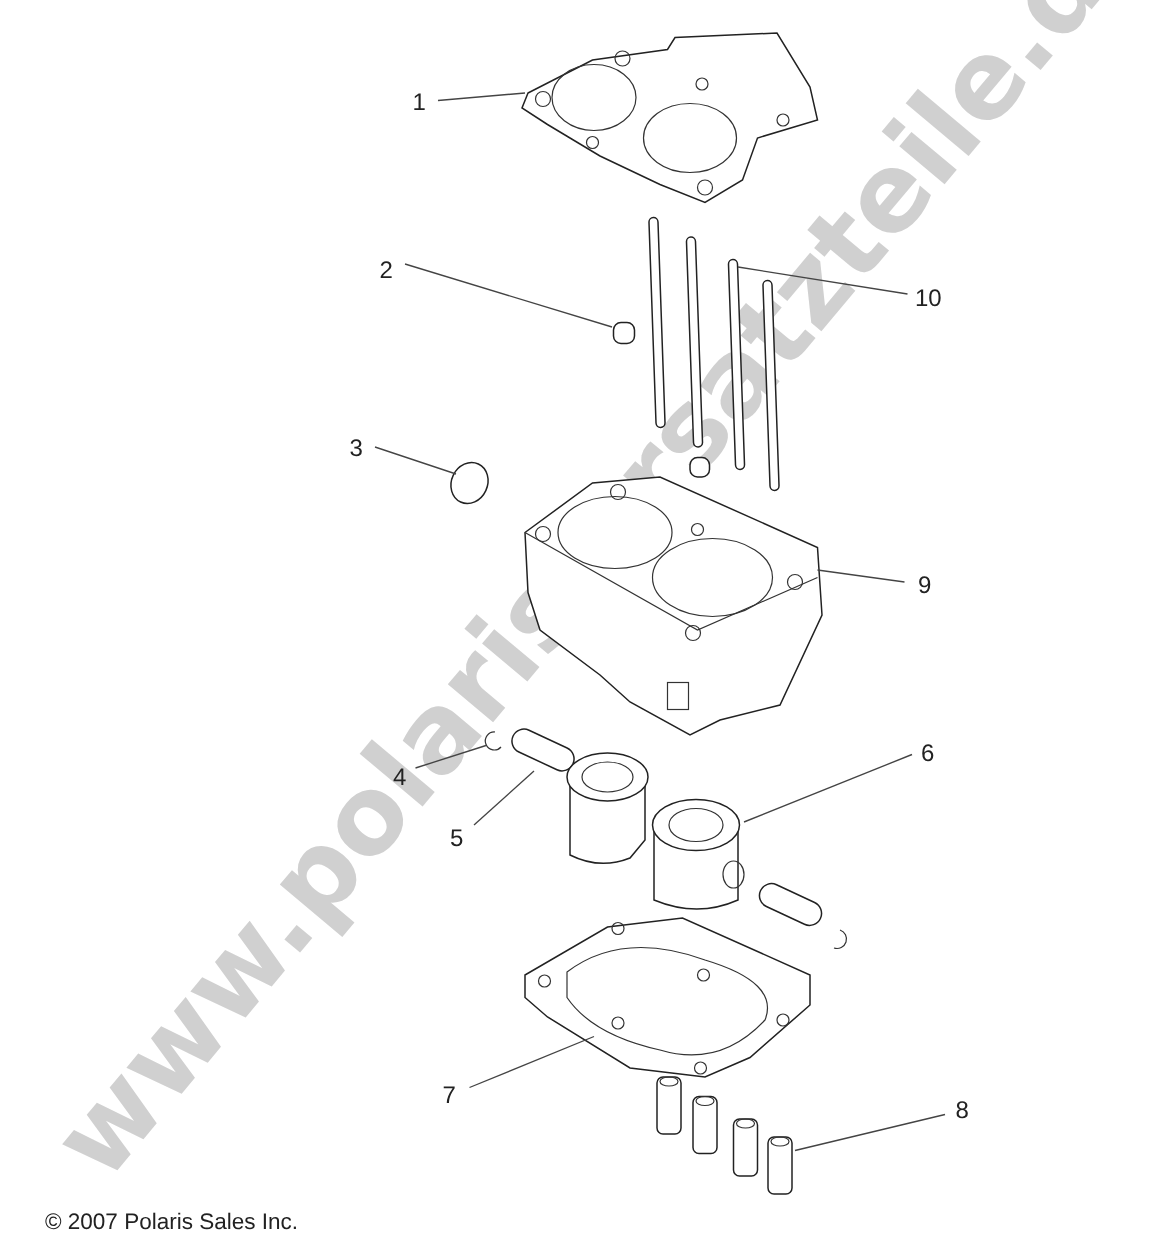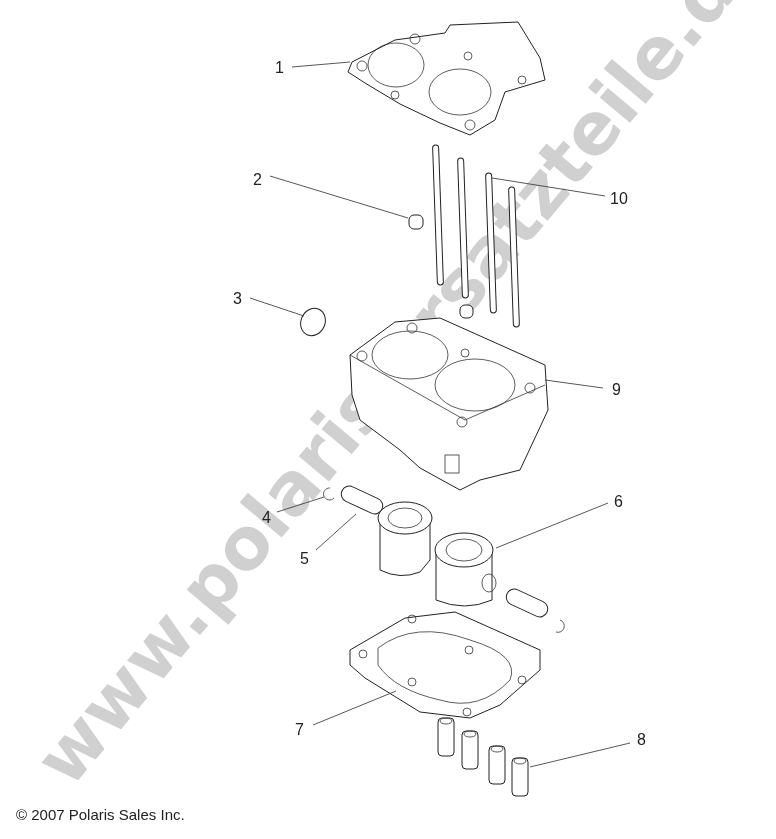--- a/index.html
+++ b/index.html
@@ -12,7 +12,7 @@
   .leader { stroke:#444; stroke-width:0.9; fill:none; }
   .wm { font-family: "DejaVu Sans", sans-serif; font-weight:bold; font-size:72px;
         fill:#c8c8c8; opacity:0.85; }
-  #copyright { position:absolute; left:16px; top:806px; font-size:15px; color:#222;
+  #copyright { position:absolute; left:30px; top:806px; font-size:15px; color:#222;
                font-family: "Liberation Sans", sans-serif; }
 </style>
 </head>

